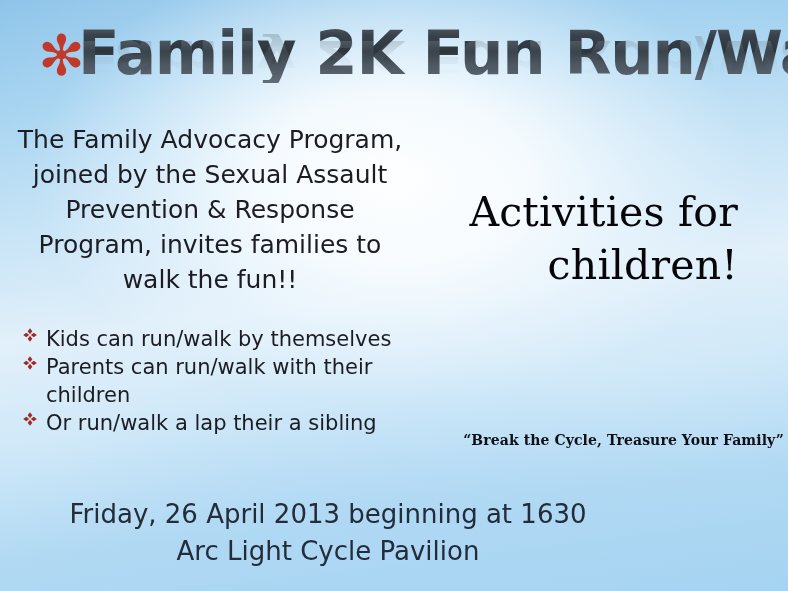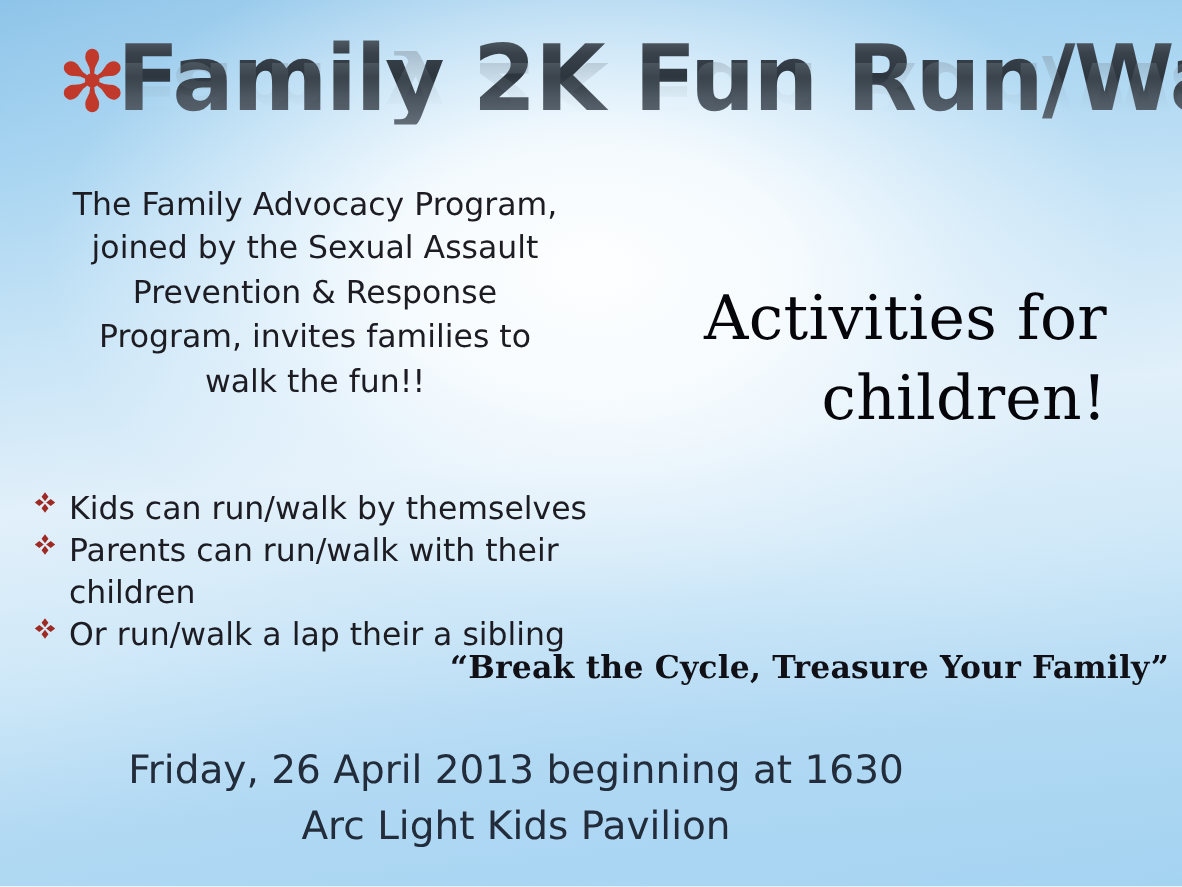--- a/index.html
+++ b/index.html
@@ -110,7 +110,7 @@
     width: 404px;
     text-align: center;
     font-family: "DejaVu Sans", sans-serif;
-    font-size: 21px;
+    font-size: 25px;
     line-height: 1.40;
     color: #1c1c22;
   }

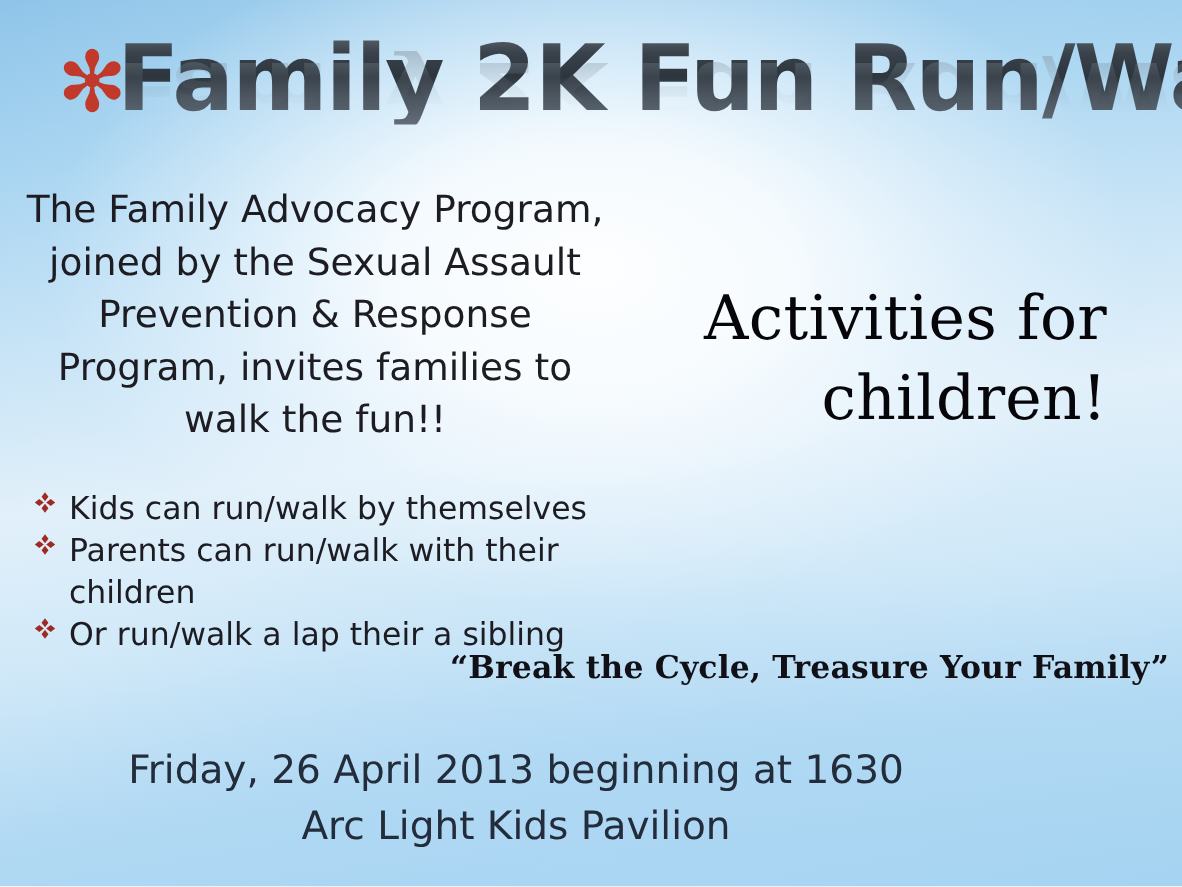--- a/index.html
+++ b/index.html
@@ -169,10 +169,10 @@
     left: 300px;
     top: 432px;
     width: 484px;
-    text-align: left;
+    text-align: right;
     font-family: "DejaVu Serif", serif;
     font-weight: 700;
-    font-size: 21px;
+    font-size: 14px;
     color: #101016;
     letter-spacing: 0.1px;
   }

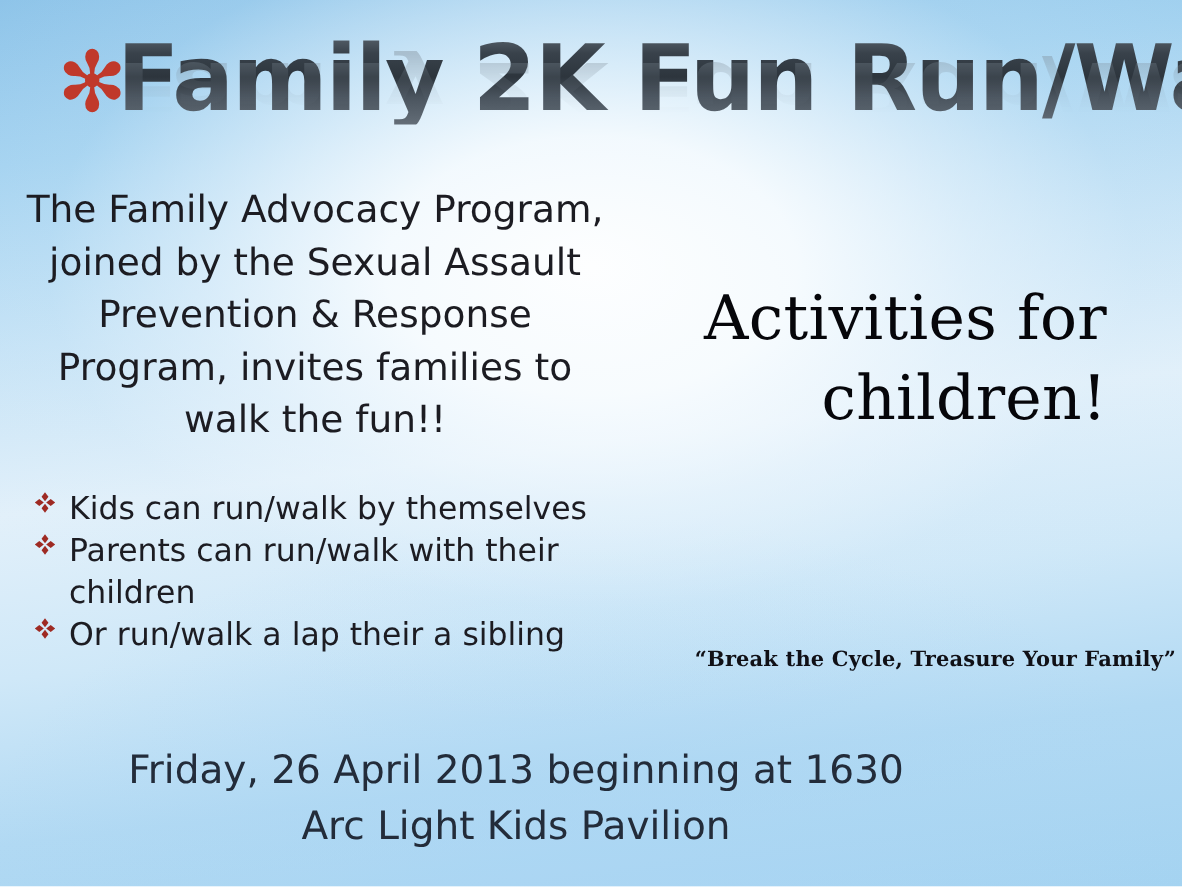--- a/index.html
+++ b/index.html
@@ -188,7 +188,6 @@
     font-size: 26px;
     line-height: 1.42;
     color: #232c3a;
-    padding-left: 16px;
   }
   .footer-line { display: block; }
 </style>

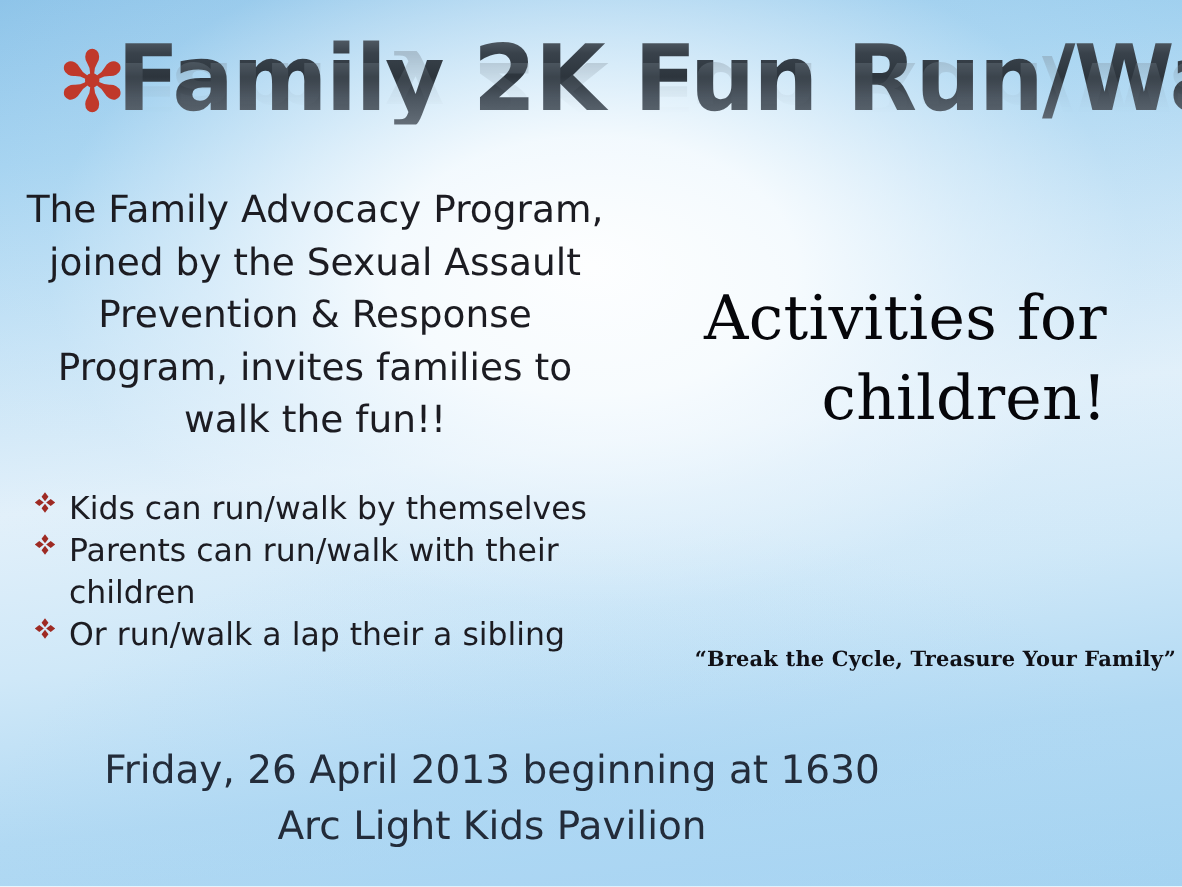--- a/index.html
+++ b/index.html
@@ -261,7 +261,7 @@
 
   <div class="footer">
     <span class="footer-line">Friday, 26 April 2013 beginning at 1630</span>
-    <span class="footer-line">Arc Light Kids Pavilion</span>
+    <span class="footer-line">Arc Light Cycle Pavilion</span>
   </div>
 
 </div>

